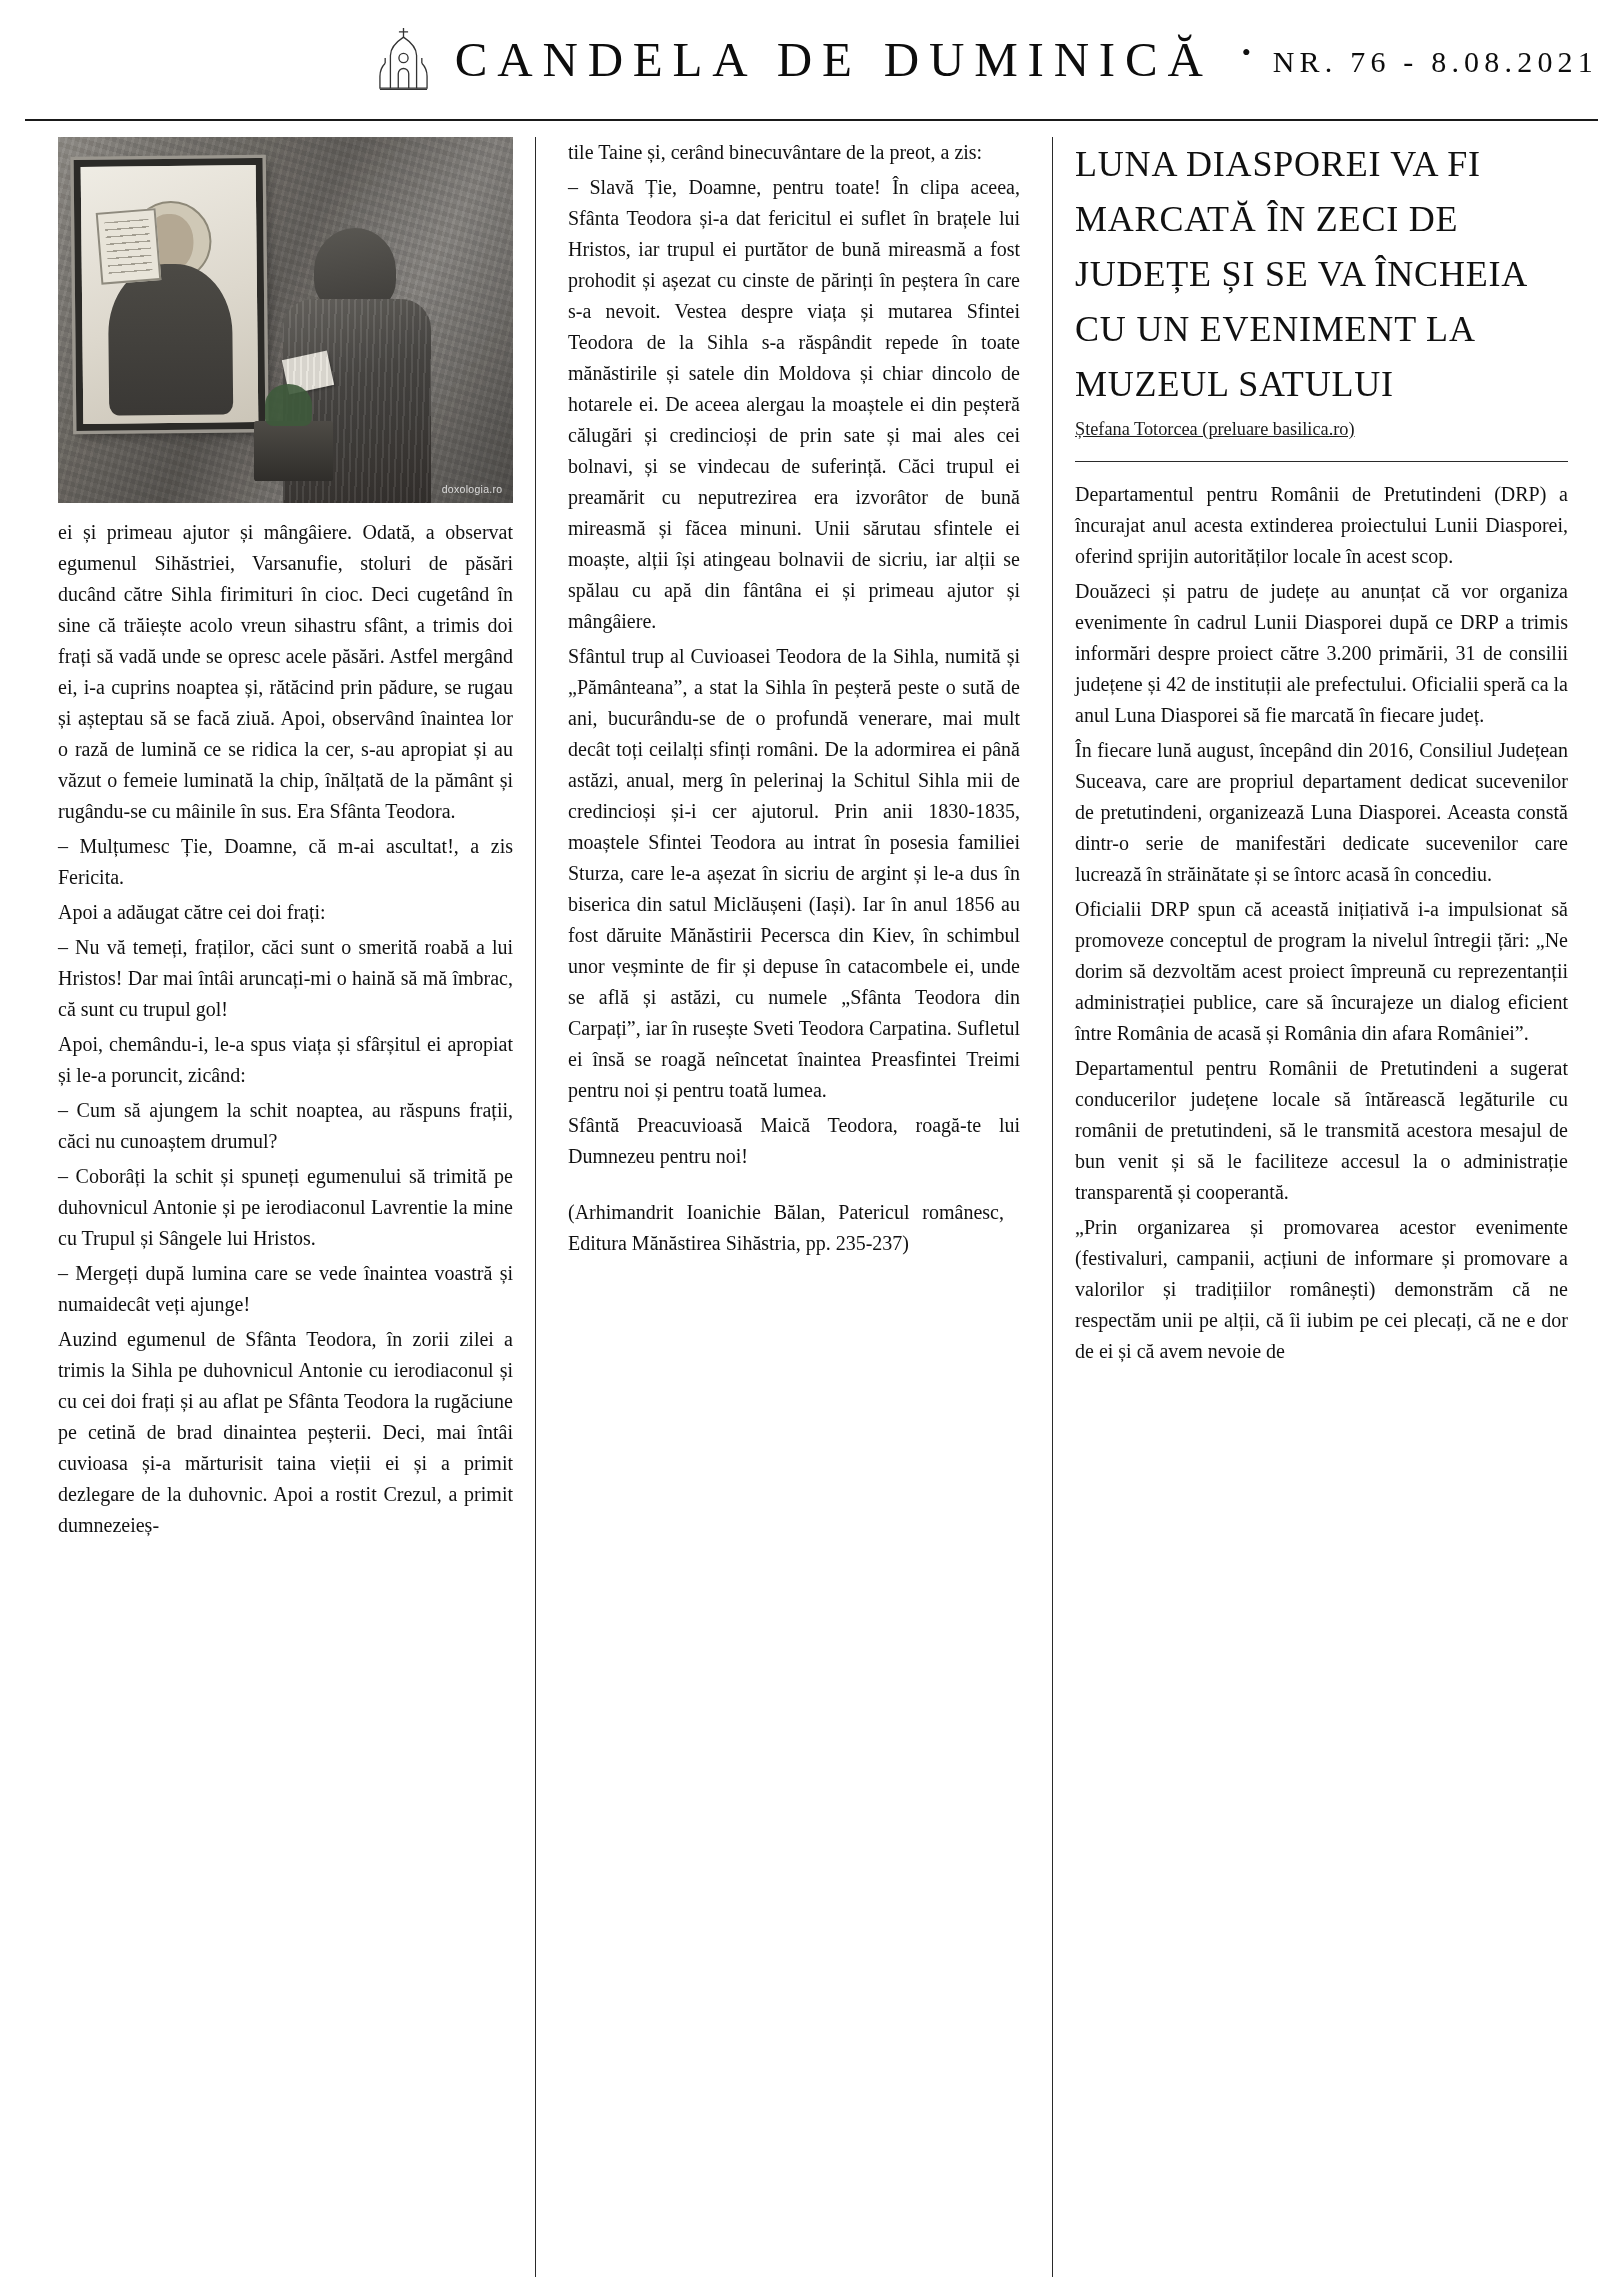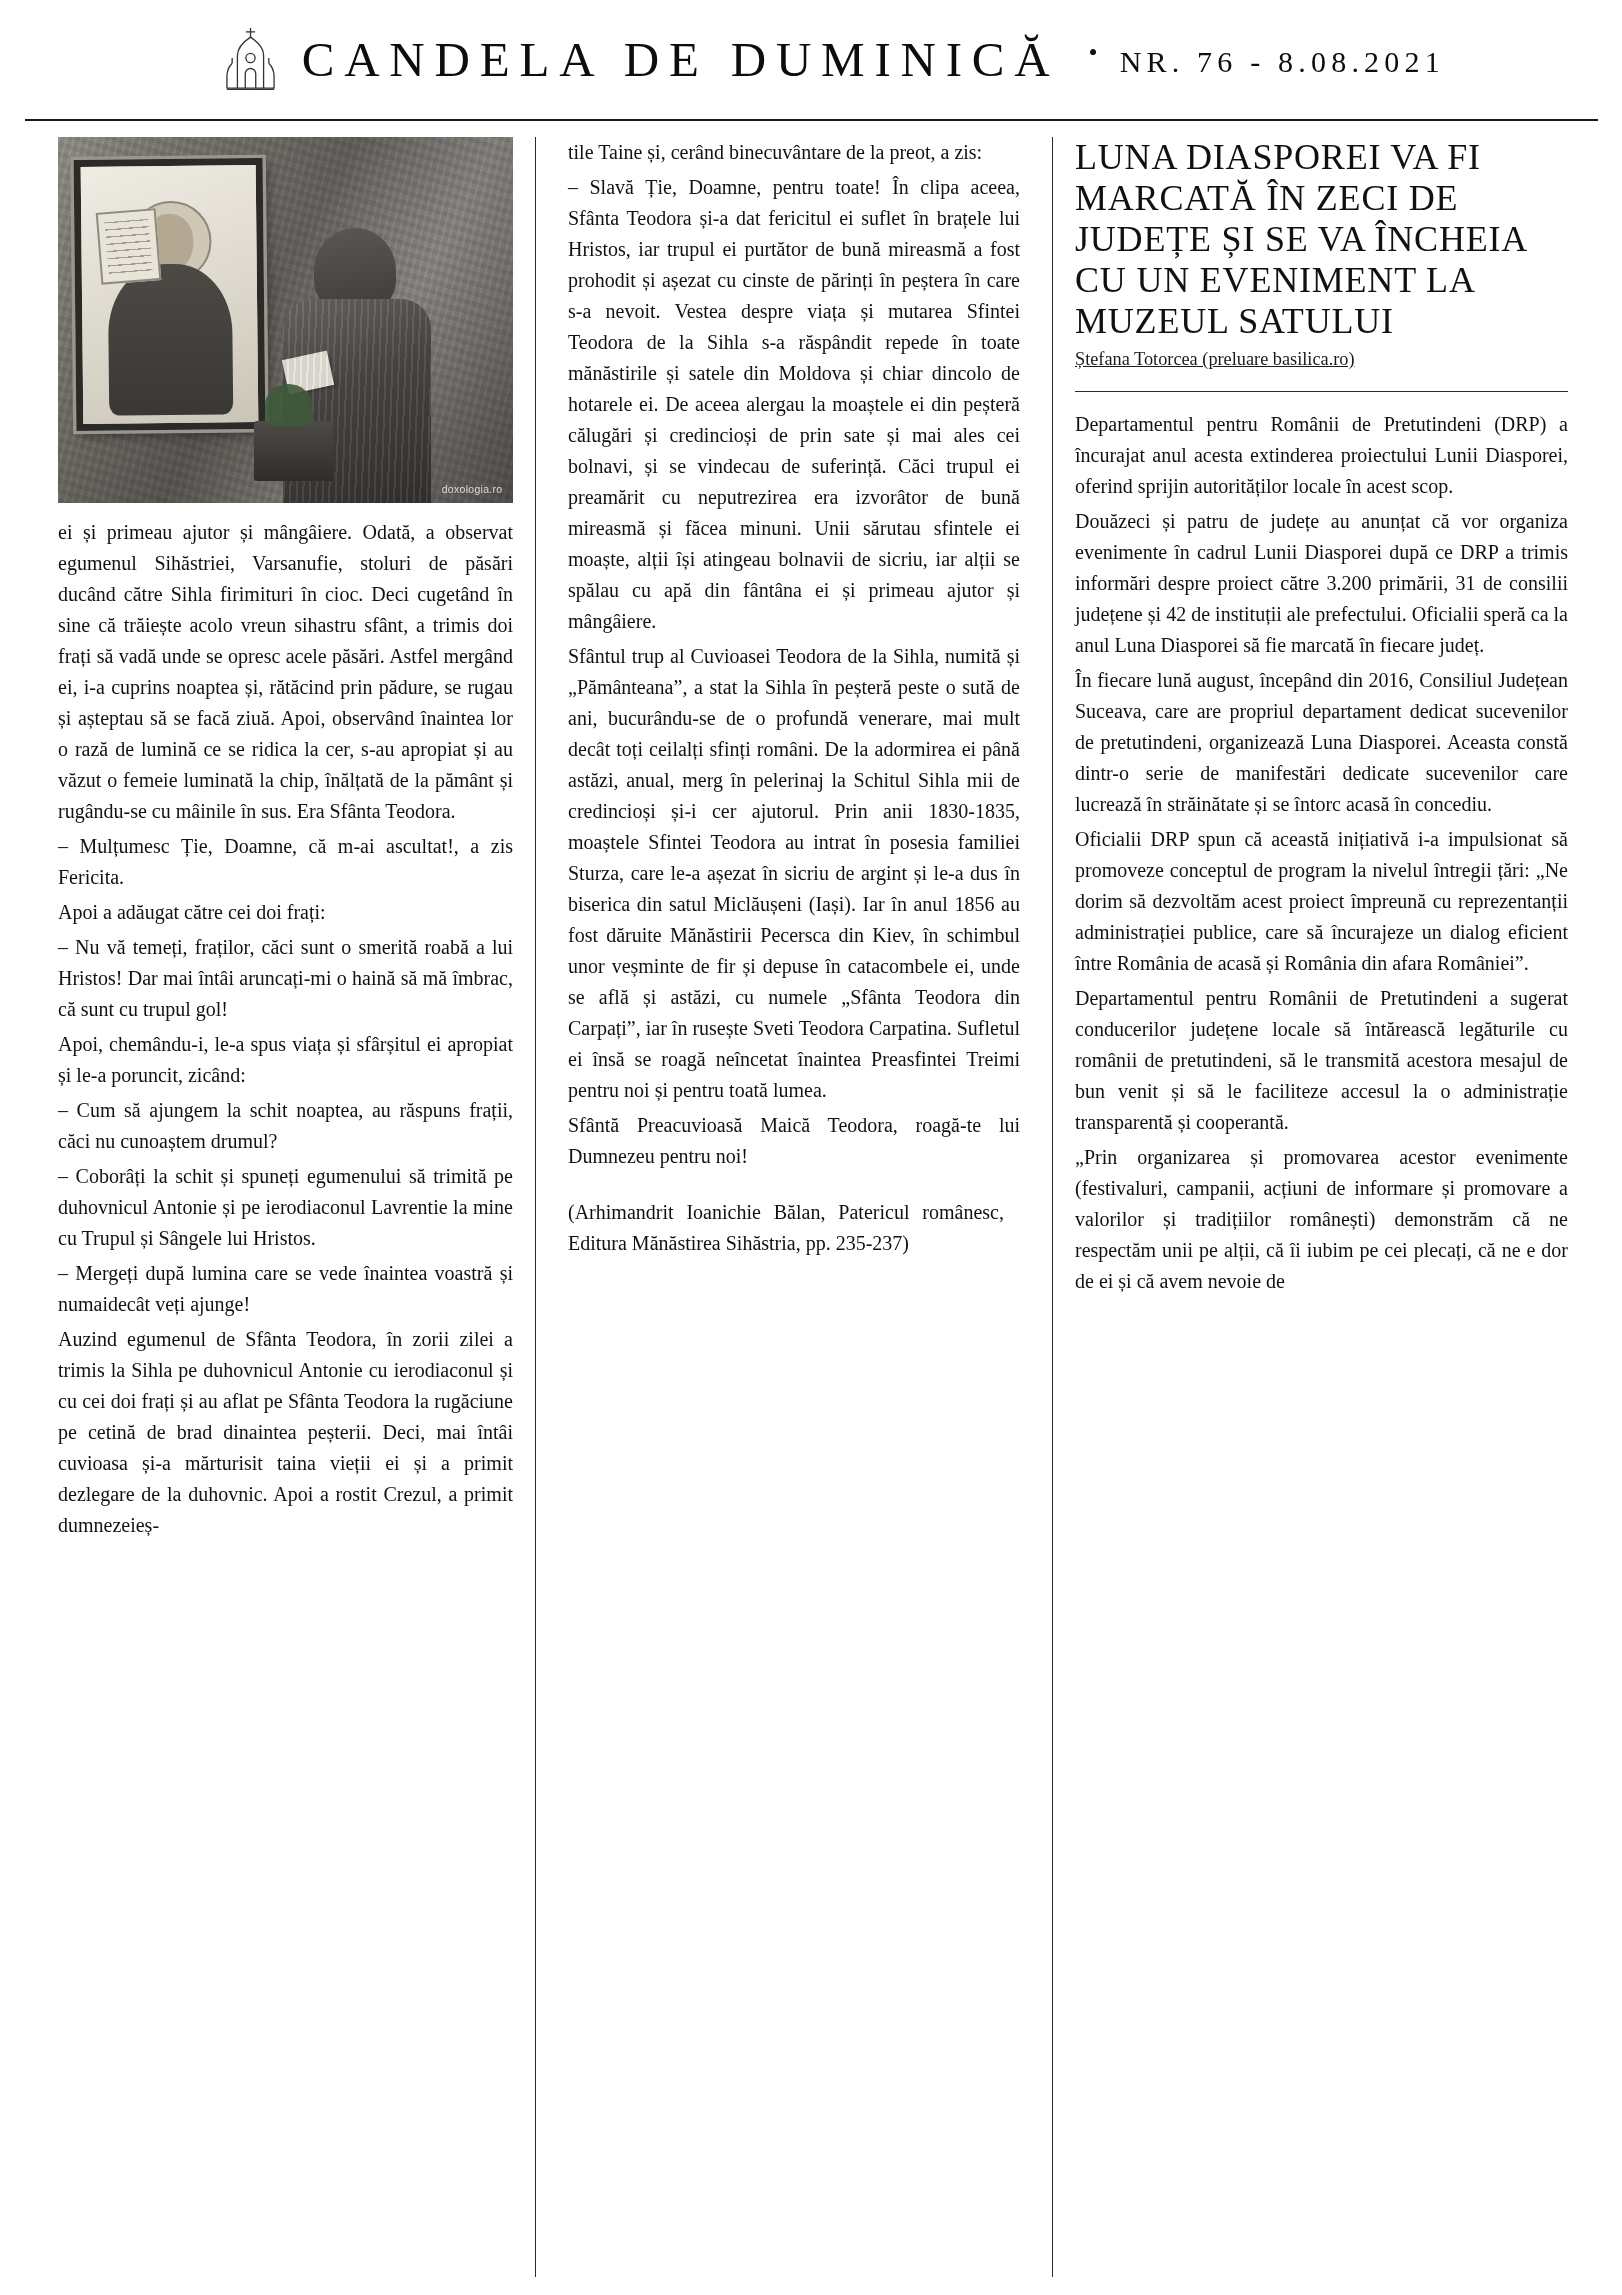--- a/index.html
+++ b/index.html
@@ -30,7 +30,7 @@
     margin: 0 25px;
     display: flex;
     align-items: center;
-    justify-content: center;
+    justify-content: flex-end;
   }
   .crest {
     width: 63px;

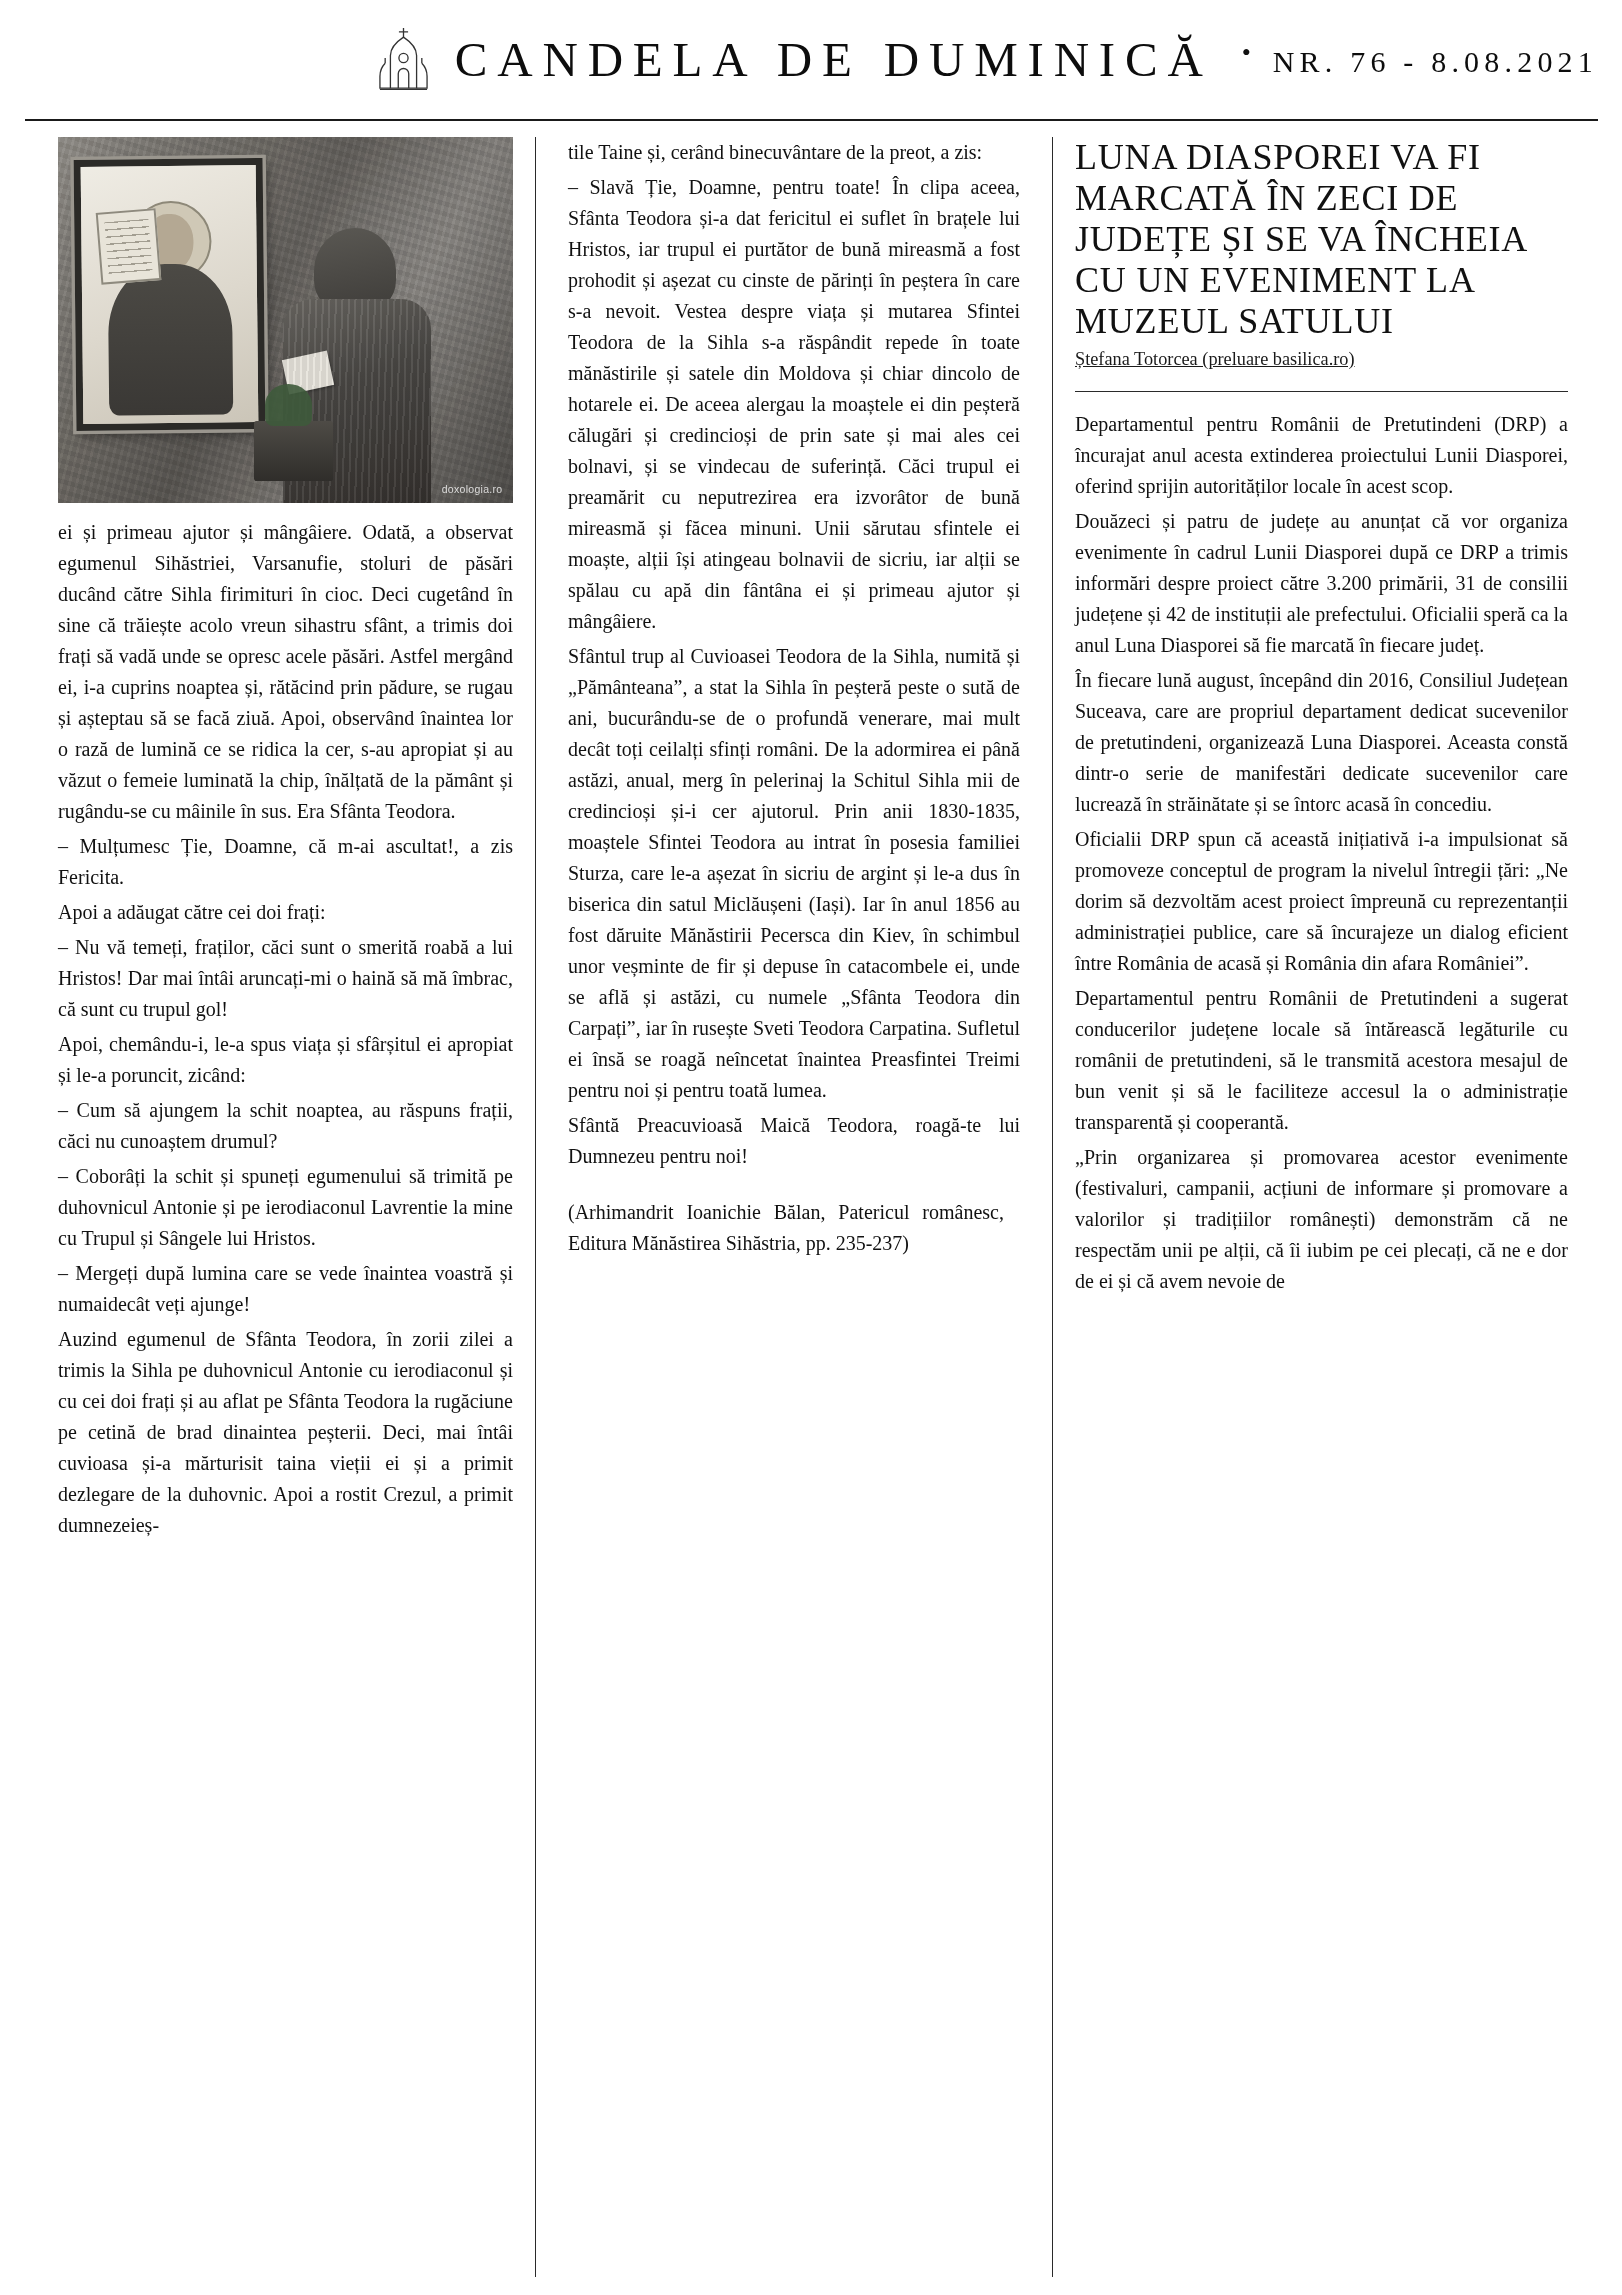--- a/index.html
+++ b/index.html
@@ -263,7 +263,7 @@
   
   .headline {
     font-size: 36px;
-    line-height: 41px;
+    line-height: 55px;
     letter-spacing: 0.8px;
     margin: 0 0 6.5px 0;
     font-weight: 400;

